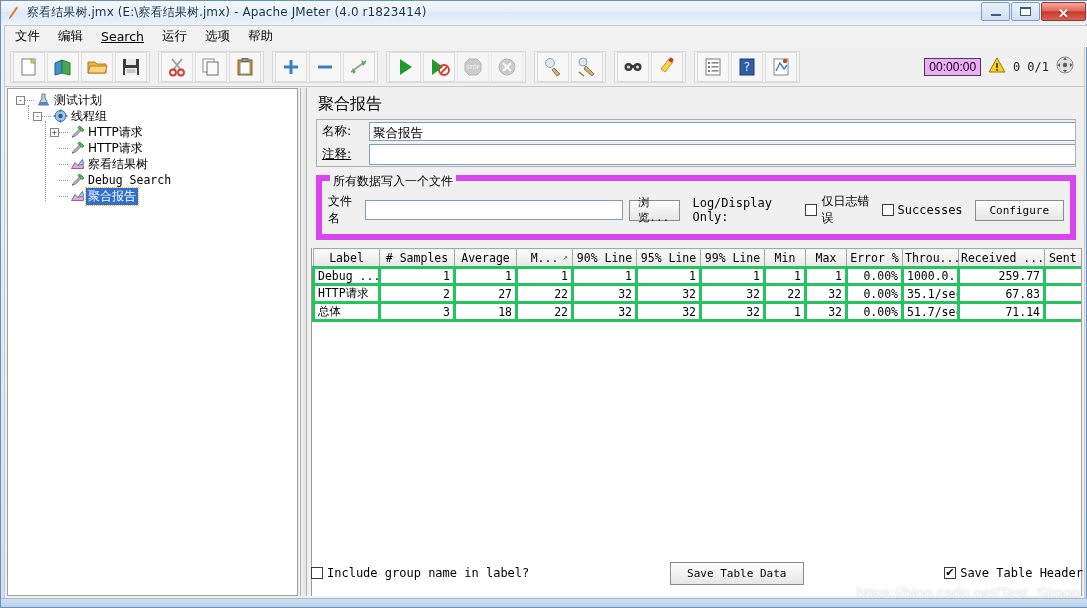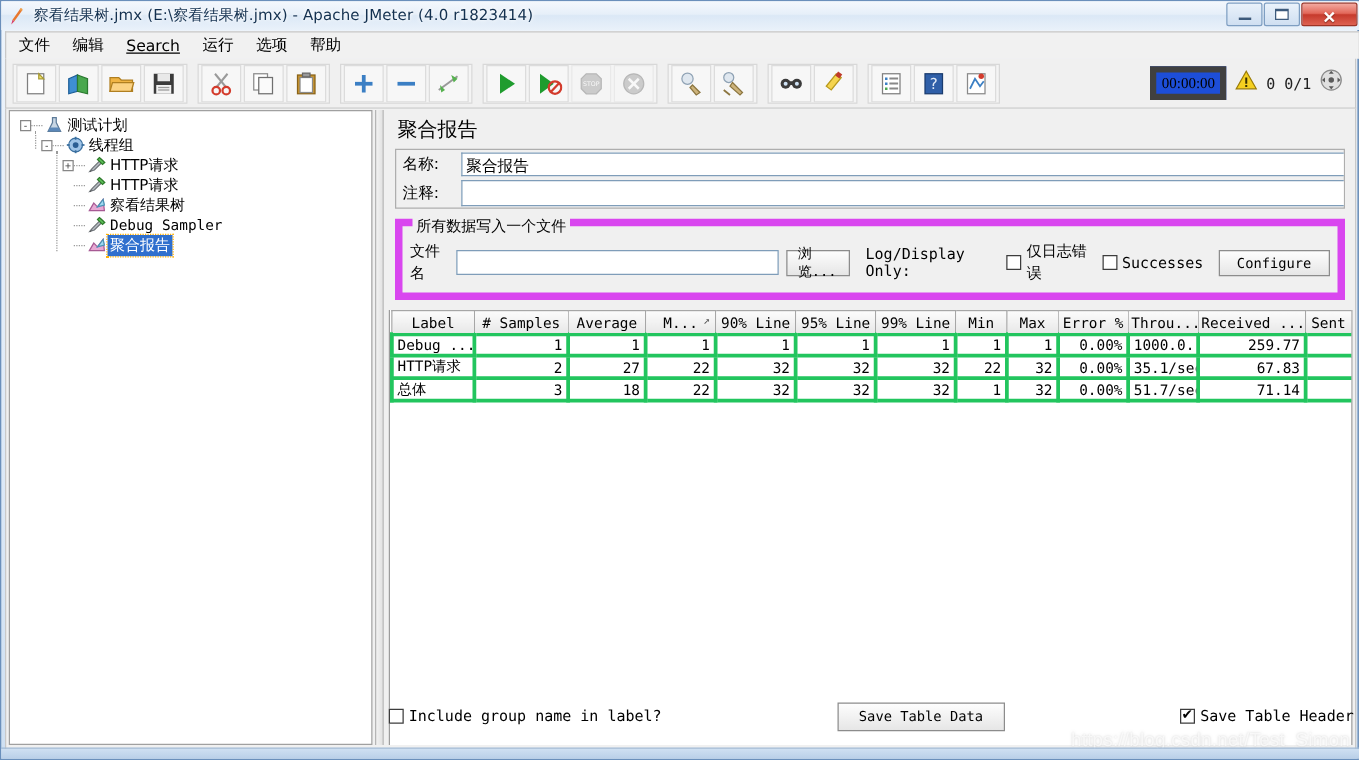--- a/index.html
+++ b/index.html
@@ -88,8 +88,8 @@
 
   #status-area { margin-left:auto; display:flex; align-items:center; gap:7px; padding-right:10px;}
   #timer {
-    font-family:Liberation Serif, serif; font-size:12px;
-    background:#1d4ed8; border:5px solid #404040; padding:1px 4px; color:#000;
+    font-family:Liberation Sans, sans-serif; font-size:12px;
+    background:#f0abfc; border:1px solid #404040; padding:1px 4px; color:#000;
   }
   .statnum { font-family:"DejaVu Sans Mono","Liberation Mono",monospace; font-size:12px; color:#222;}
 

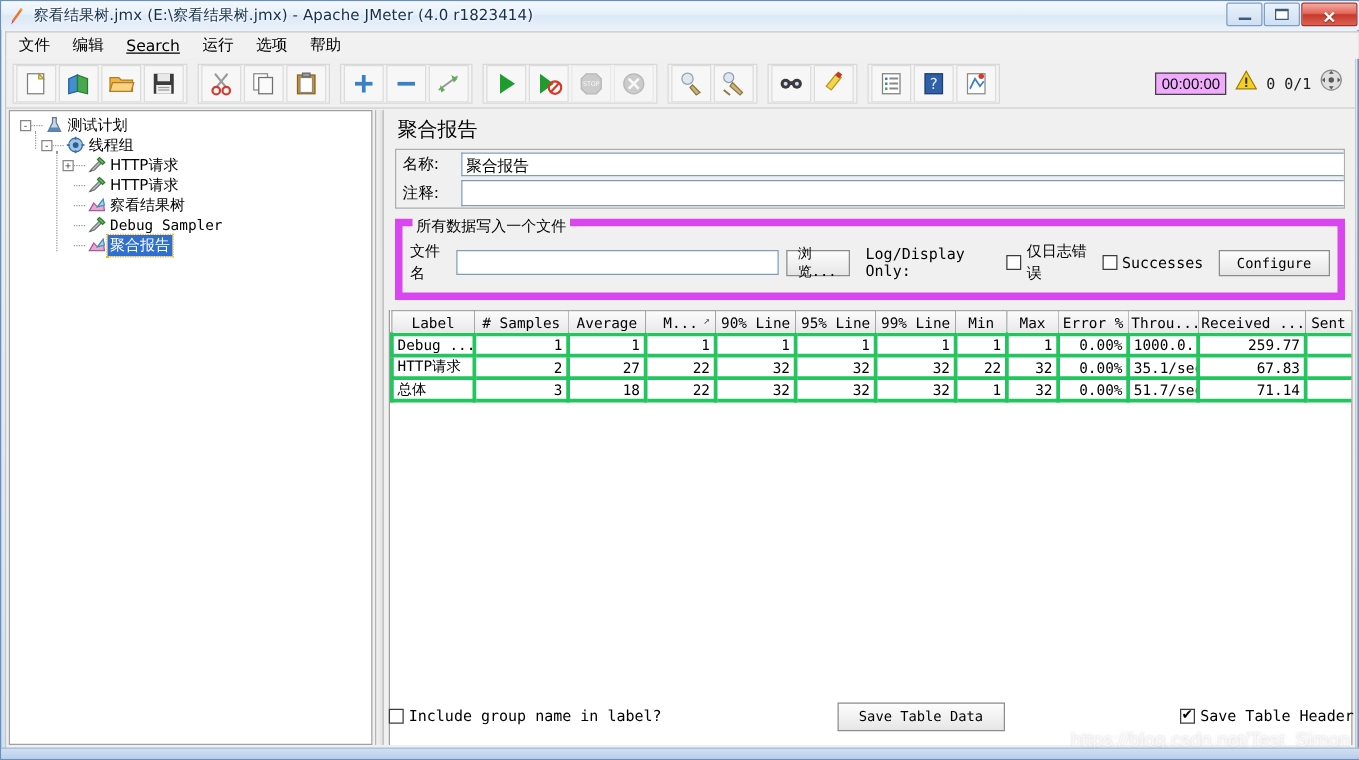--- a/index.html
+++ b/index.html
@@ -579,7 +579,7 @@
           <div class="flabel">名称:</div>
           <div class="finput">聚合报告</div>
         </div>
-        <div class="frow" style="height:24px;">
+        <div class="frow" style="height:24px;text-decoration:underline;">
           <div class="flabel">注释:</div>
           <div class="finput" style="height:21px;"></div>
         </div>

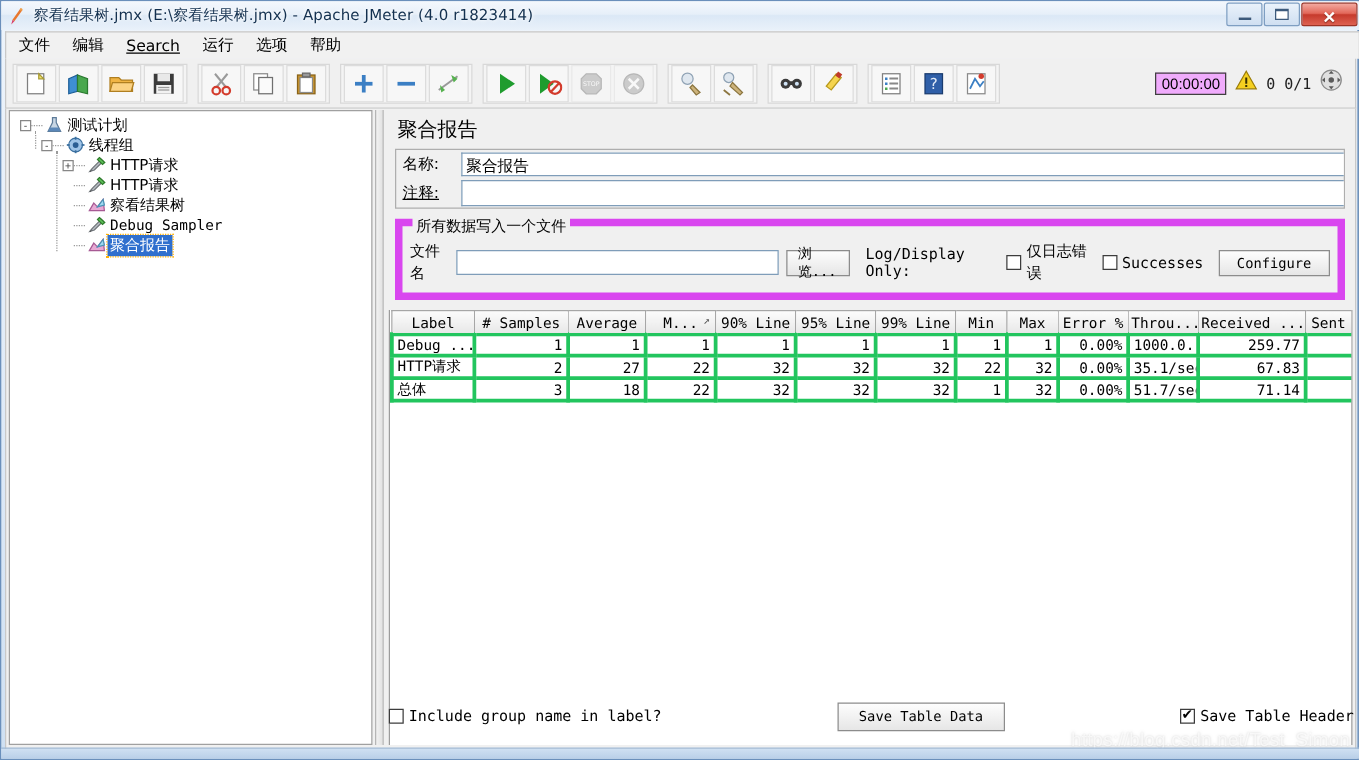--- a/index.html
+++ b/index.html
@@ -551,7 +551,7 @@
               <path d="M2 12 L3.2 11.2 L2.7 12.8 Z" fill="#4a4a4a"></path>
             </svg>
             </span>
-          <span class="tlabel mono">Debug Sampler</span>
+          <span class="tlabel mono">Debug Search</span>
         </div>
 
         <div class="trow" style="padding-left:42px;">

